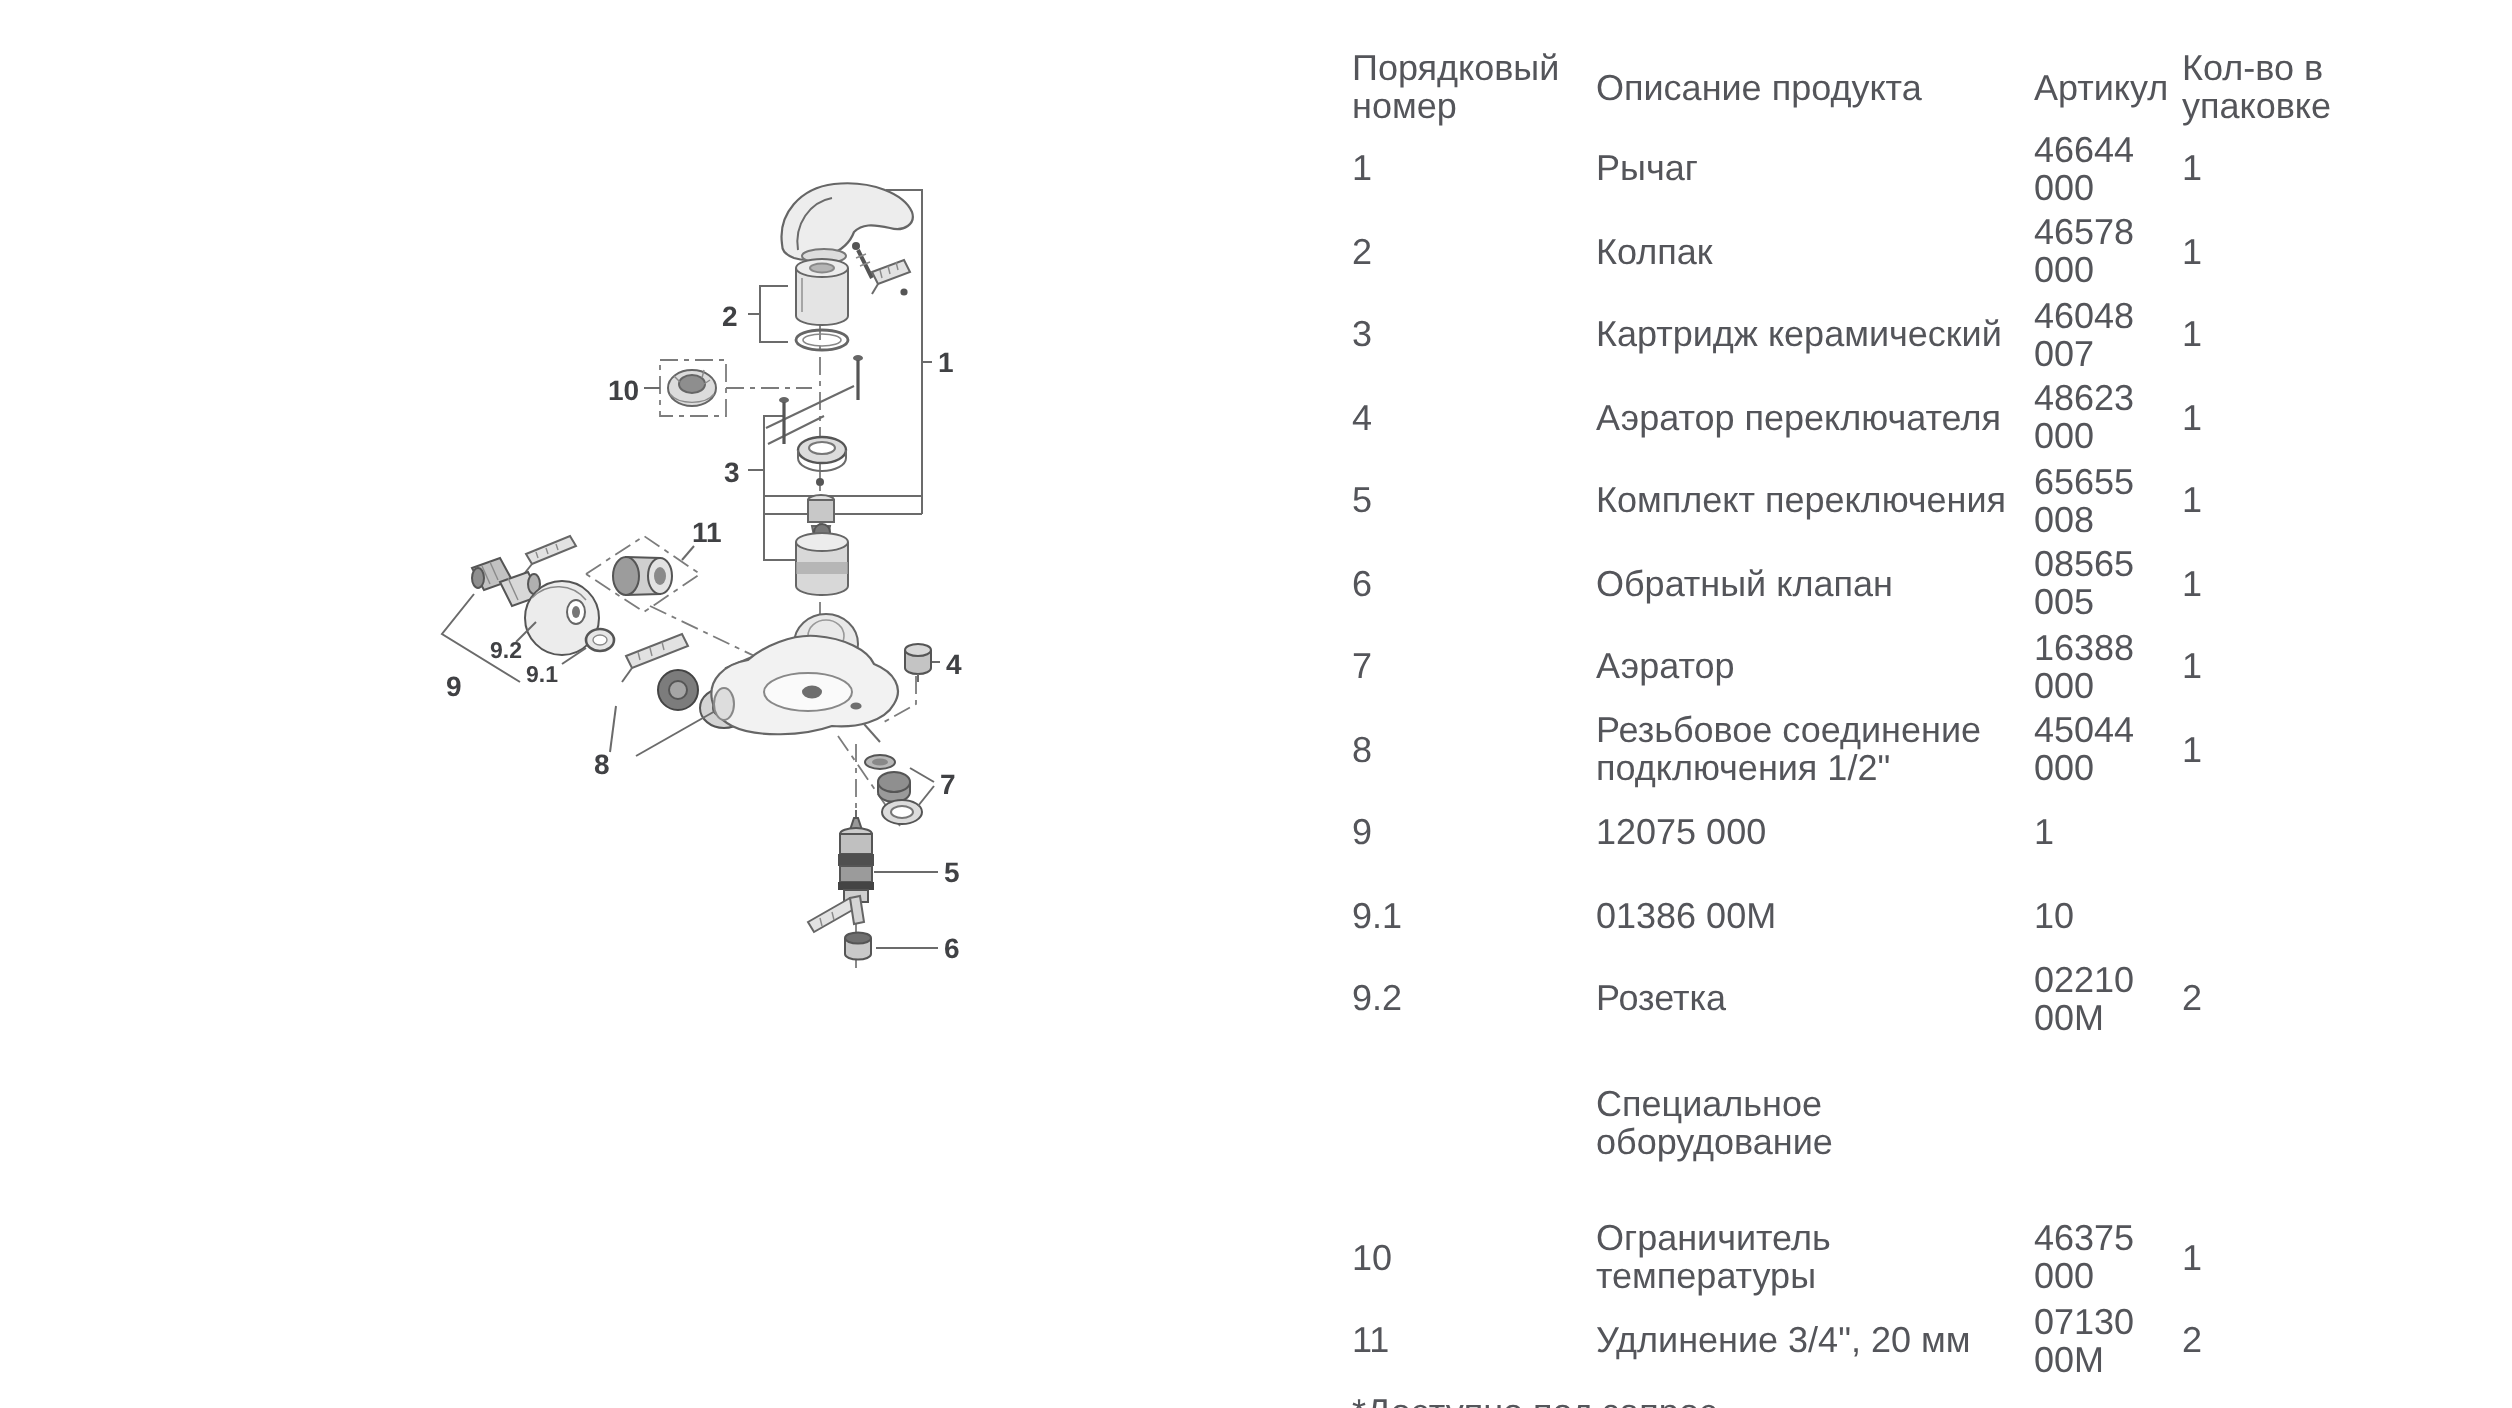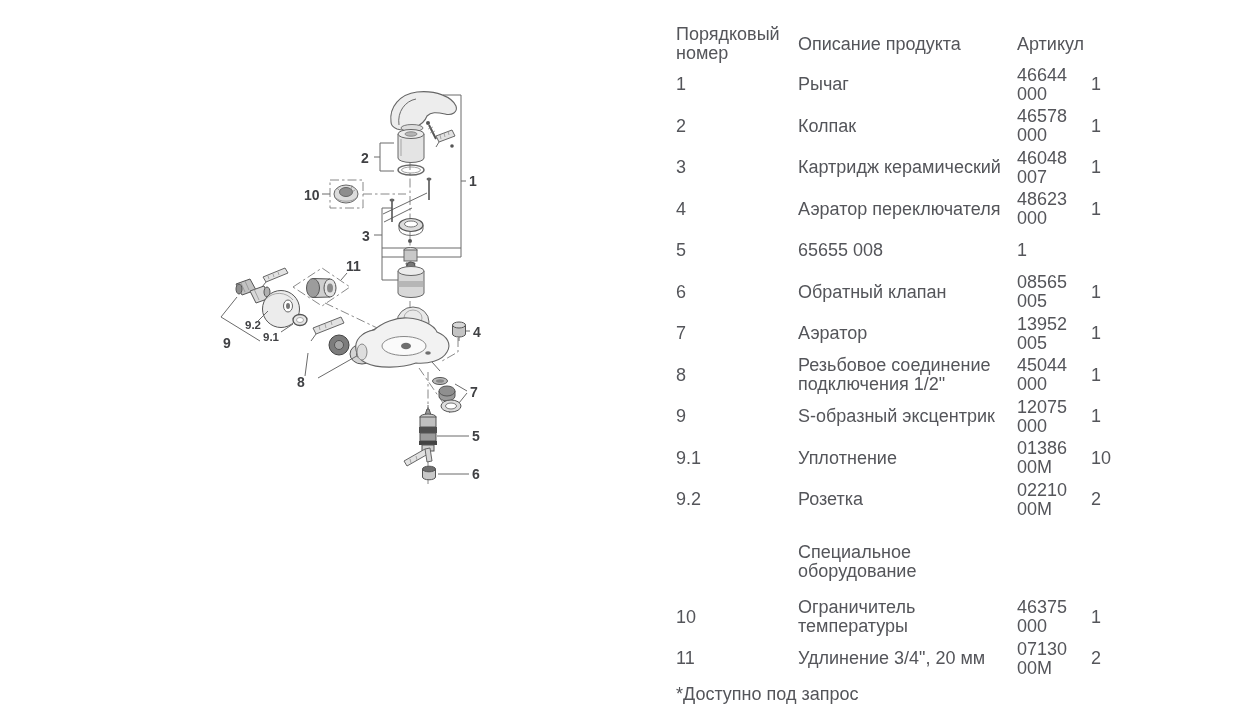--- a/index.html
+++ b/index.html
@@ -256,6 +256,7 @@
     <div class="cell">Порядковый номер</div>
     <div class="cell">Описание продукта</div>
     <div class="cell">Артикул</div>
+    <div class="cell">Кол-во в упаковке</div>
   </div>
 
   <div class="trow">

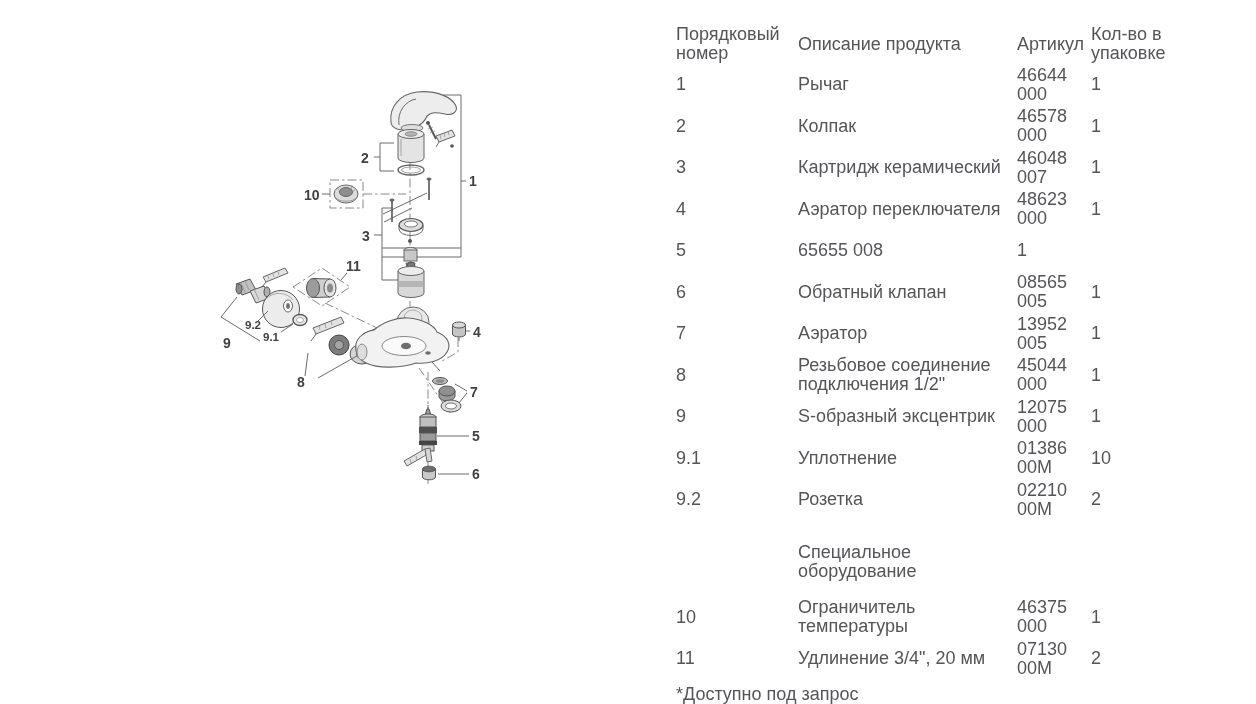--- a/index.html
+++ b/index.html
@@ -285,6 +285,7 @@
   </div>
   <div class="trow">
     <div class="cell">5</div>
+    <div class="cell">Комплект переключения</div>
     <div class="cell">65655 008</div>
     <div class="cell">1</div>
   </div>

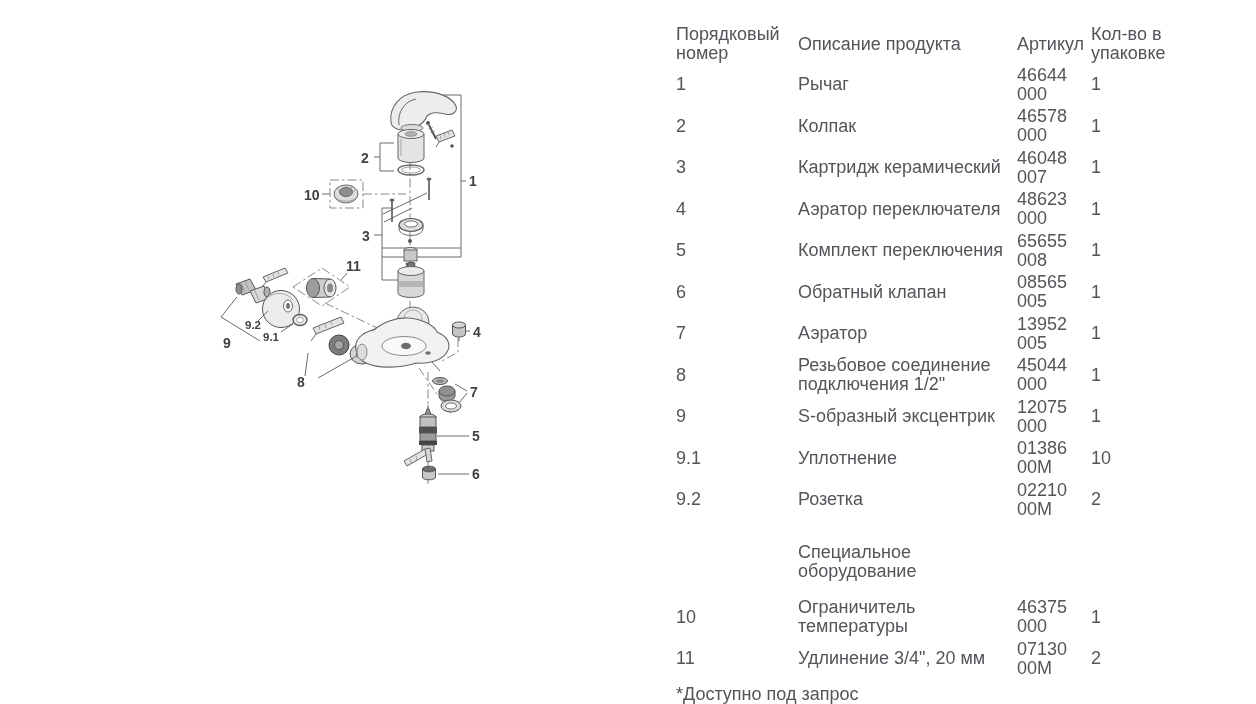--- a/index.html
+++ b/index.html
@@ -298,7 +298,7 @@
   <div class="trow">
     <div class="cell">7</div>
     <div class="cell">Аэратор</div>
-    <div class="cell">13952 005</div>
+    <div class="cell">16388 000</div>
     <div class="cell">1</div>
   </div>
   <div class="trow">

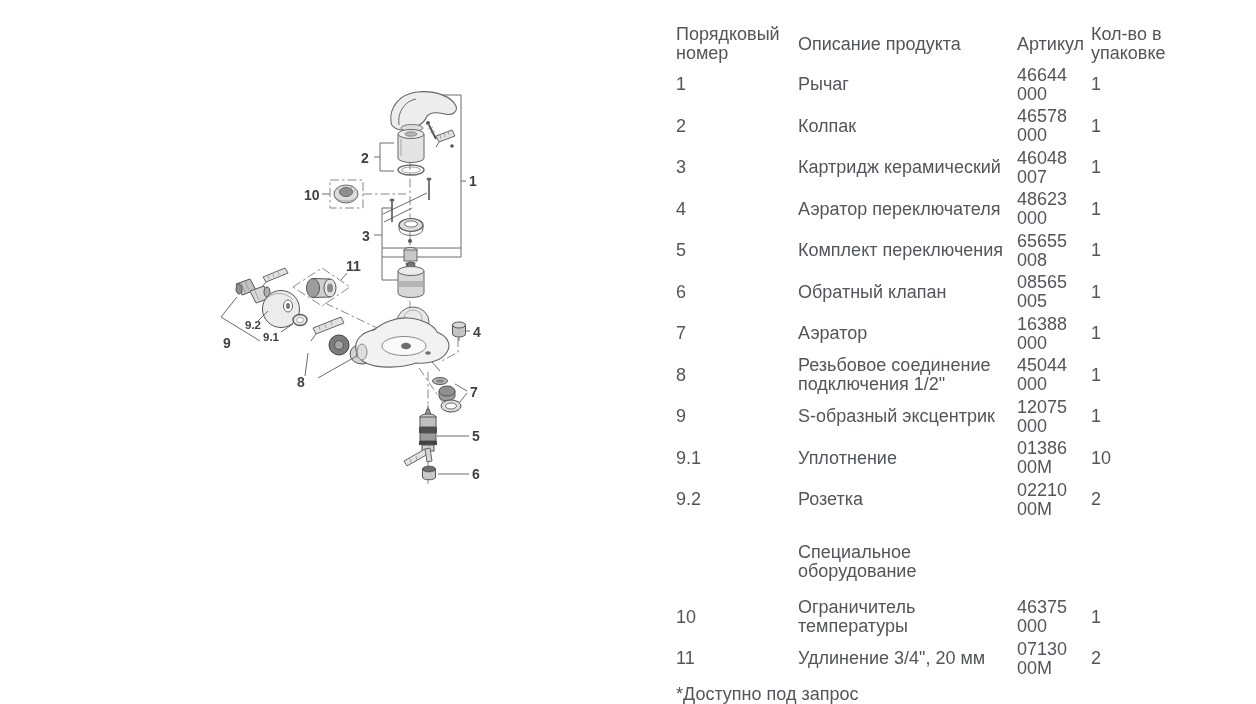--- a/index.html
+++ b/index.html
@@ -309,7 +309,6 @@
   </div>
   <div class="trow">
     <div class="cell">9</div>
-    <div class="cell">S-образный эксцентрик</div>
     <div class="cell">12075 000</div>
     <div class="cell">1</div>
   </div>

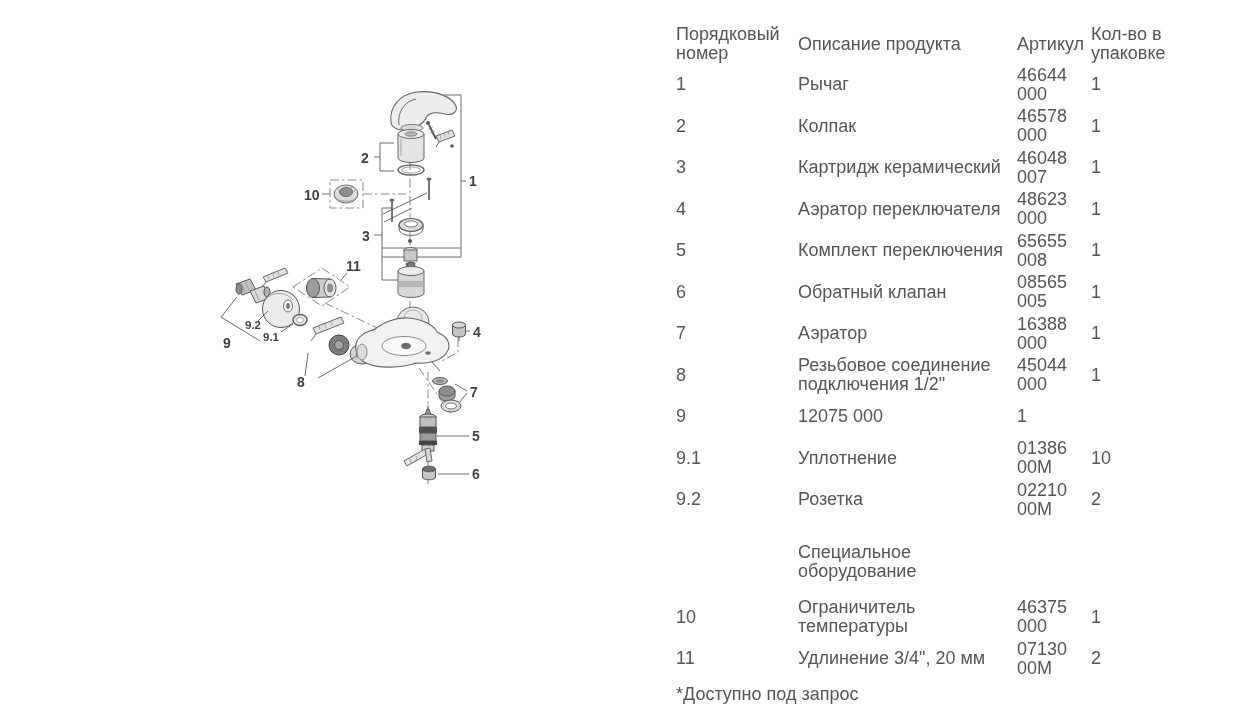--- a/index.html
+++ b/index.html
@@ -314,7 +314,6 @@
   </div>
   <div class="trow">
     <div class="cell">9.1</div>
-    <div class="cell">Уплотнение</div>
     <div class="cell">01386 00M</div>
     <div class="cell">10</div>
   </div>

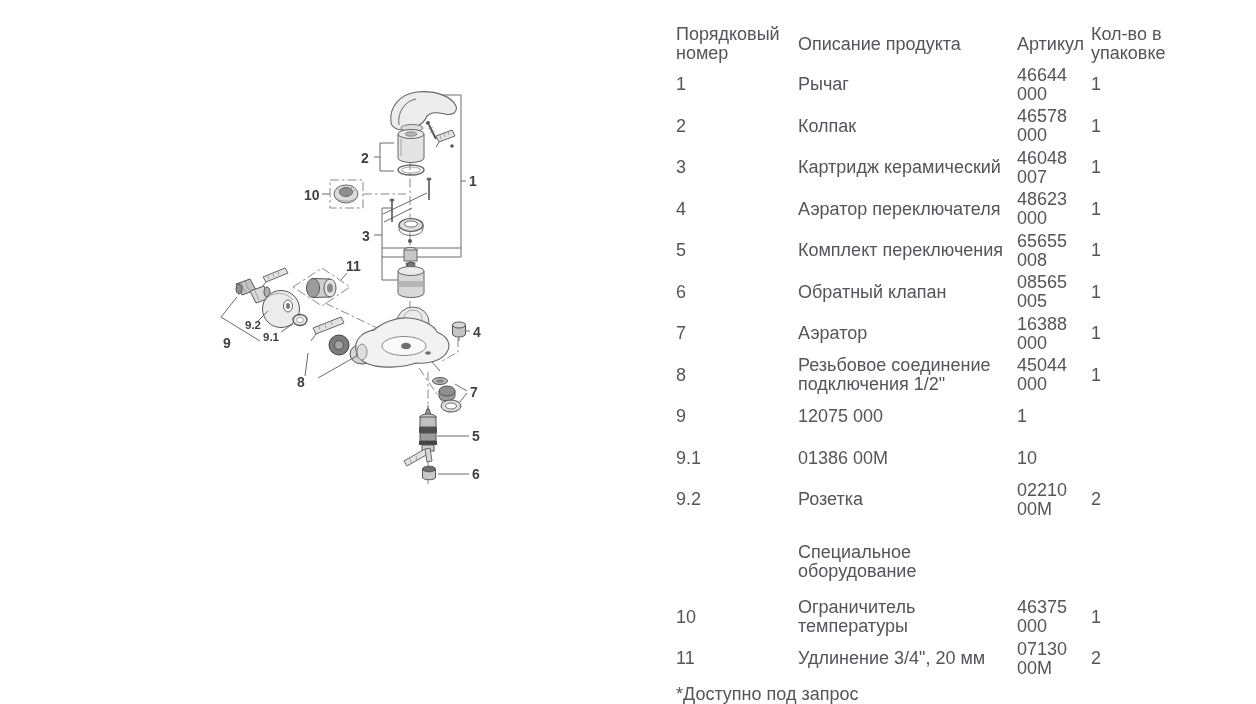--- a/index.html
+++ b/index.html
@@ -25,7 +25,7 @@
   .thead{min-height:40px;align-items:center;}
   .cell{padding-right:8px;}
   .section-row{display:grid;grid-template-columns:122px 219px 74px 94px;
-    margin-top:22px;margin-bottom:16px;}
+    margin-top:22px;margin-bottom:28px;}
   .footnote{margin-top:5px;min-height:19px;}
 </style>
 </head>

